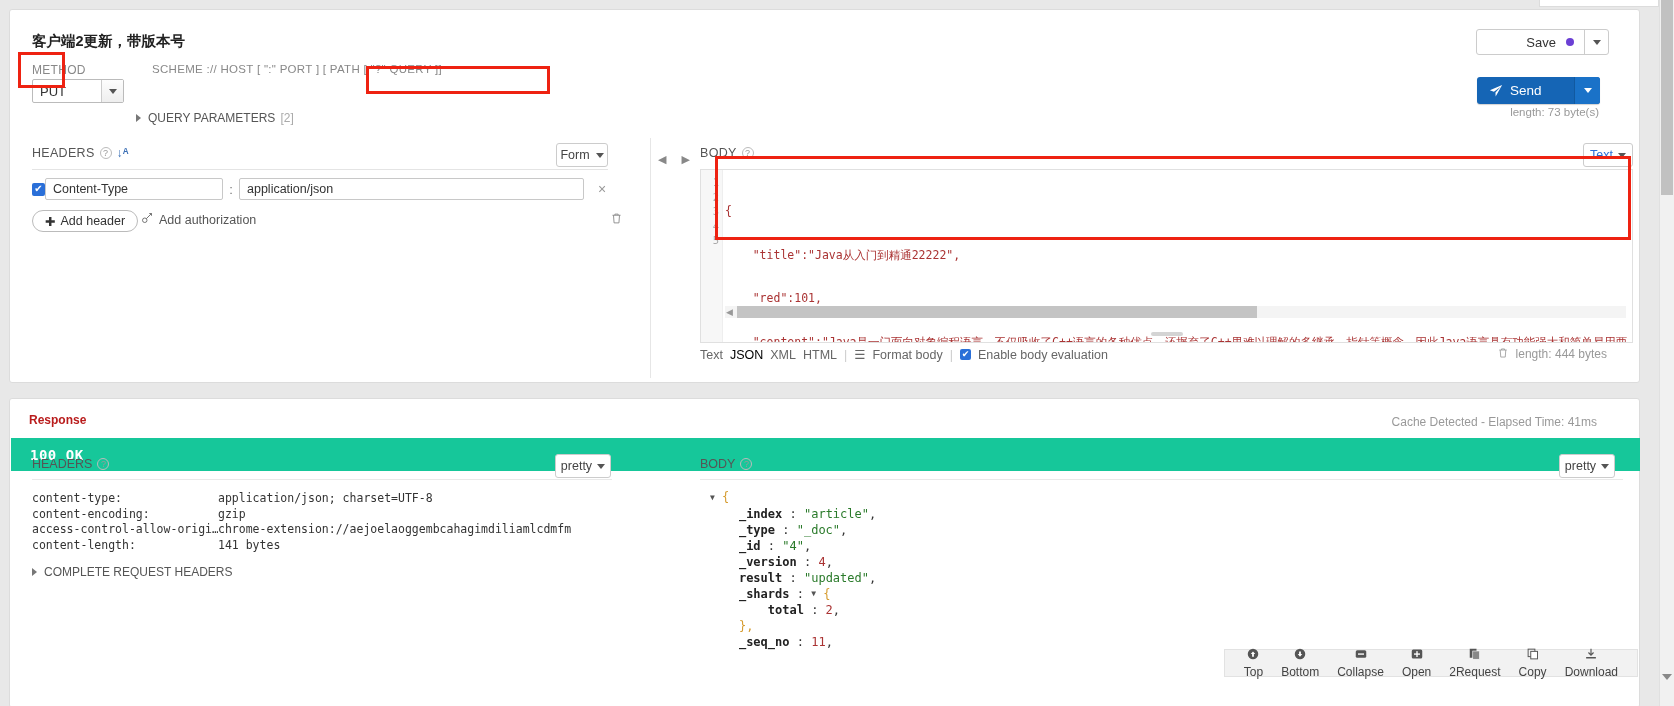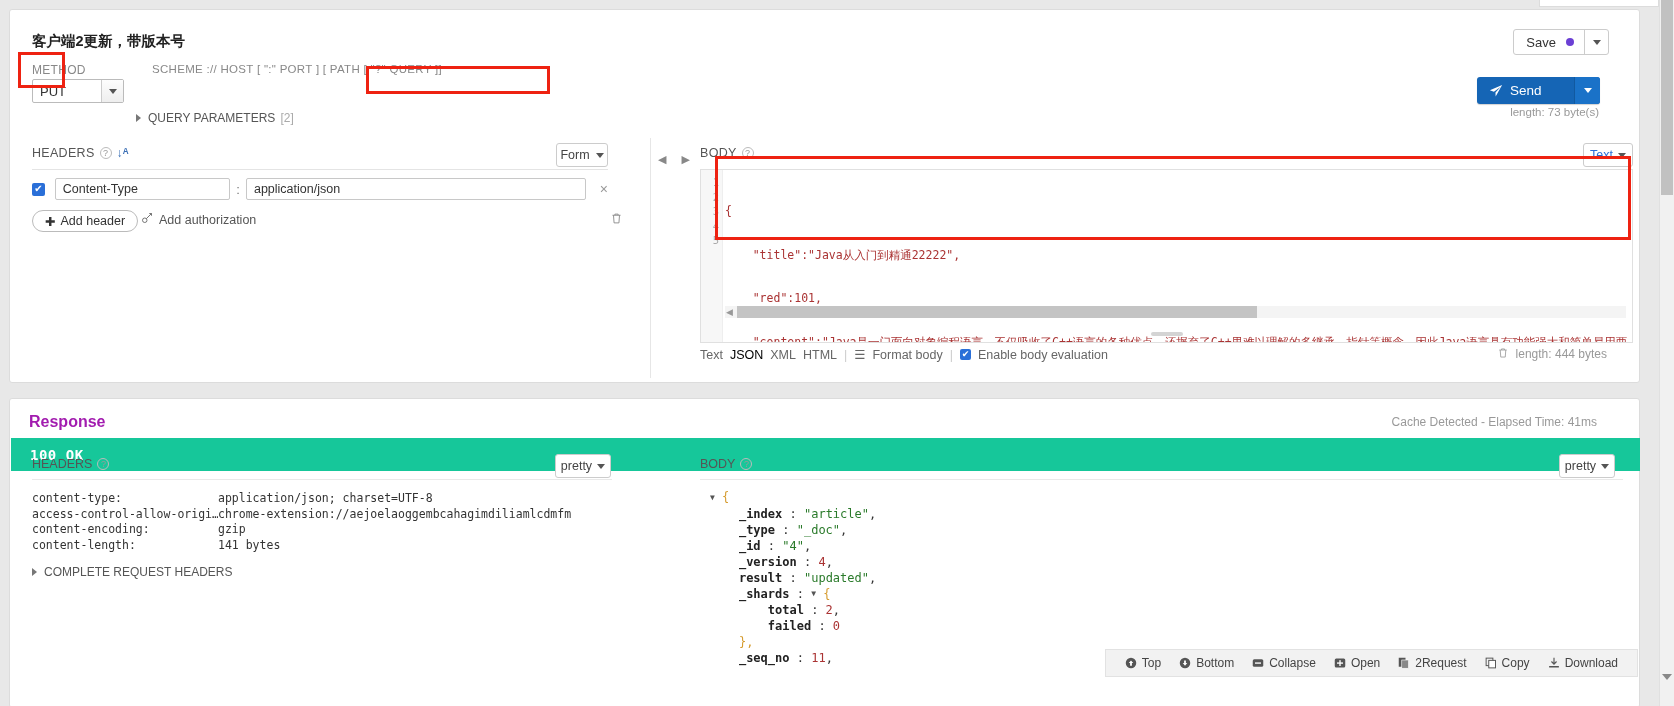--- a/index.html
+++ b/index.html
@@ -34,7 +34,7 @@
     height:26px; min-width:80px;
     border:1px solid #ccc; border-radius:3px;
     background:#fff; display:flex; align-items:center;
-    font-size:13px; color:#333; cursor:pointer;
+    font-size:13px; color:#333; cursor:pointer;padding-left:37px;
   }
   .save-btn .lbl { padding:0 10px 0 12px; }
   .save-btn .dot {

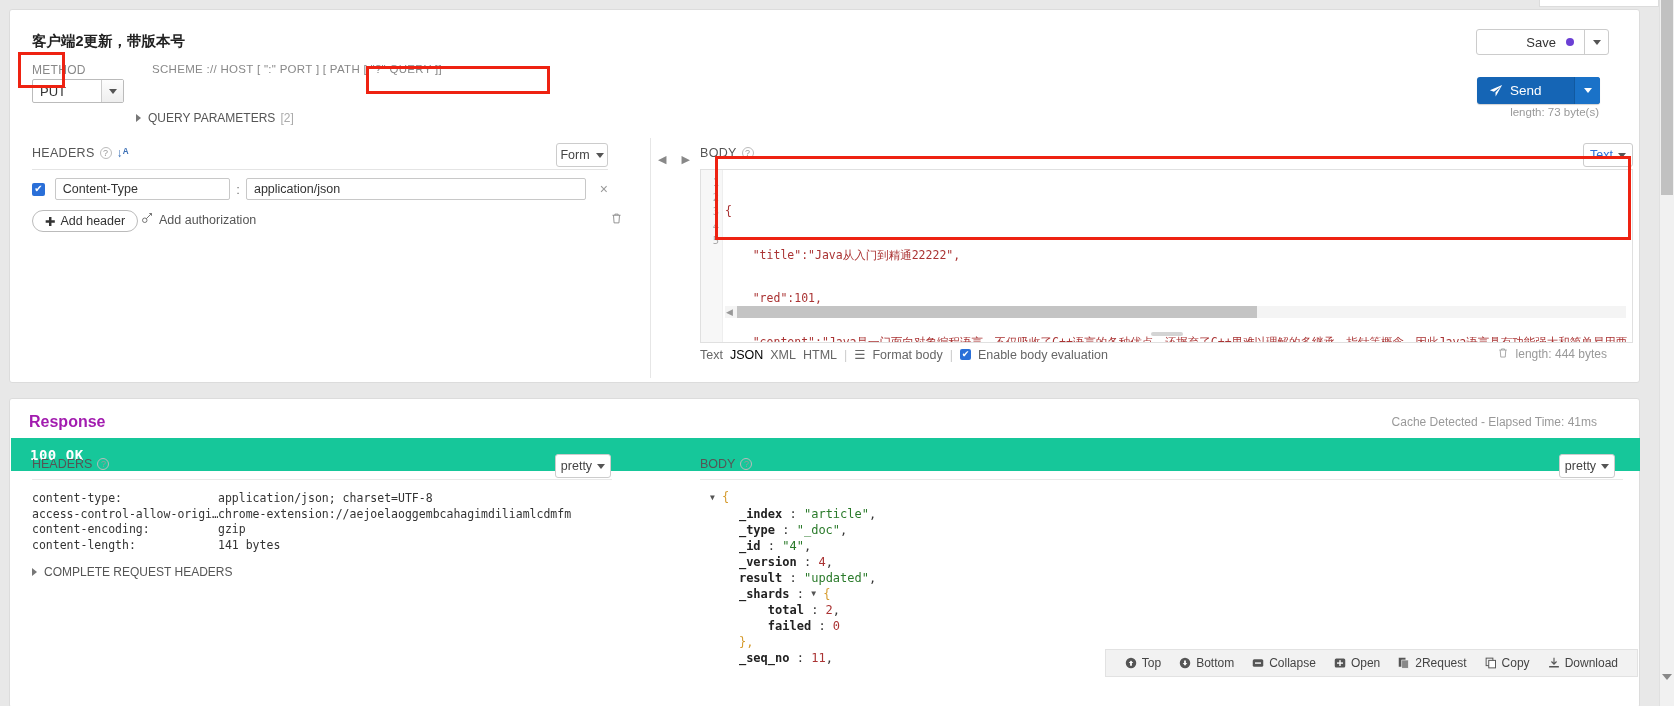--- a/index.html
+++ b/index.html
@@ -130,7 +130,7 @@
     background:#fff; display:flex; align-items:center;
     padding-left:7px; font-size:12.5px; color:#333;
   }
-  .hdr-key { width:178px; margin-left:10px; }
+  .hdr-key { width:178px; }
   .colon { width:16px; text-align:center; color:#777; }
   .hdr-val { width:345px; }
   .x-del { margin-left:14px; color:#999; font-size:14px; cursor:pointer; }

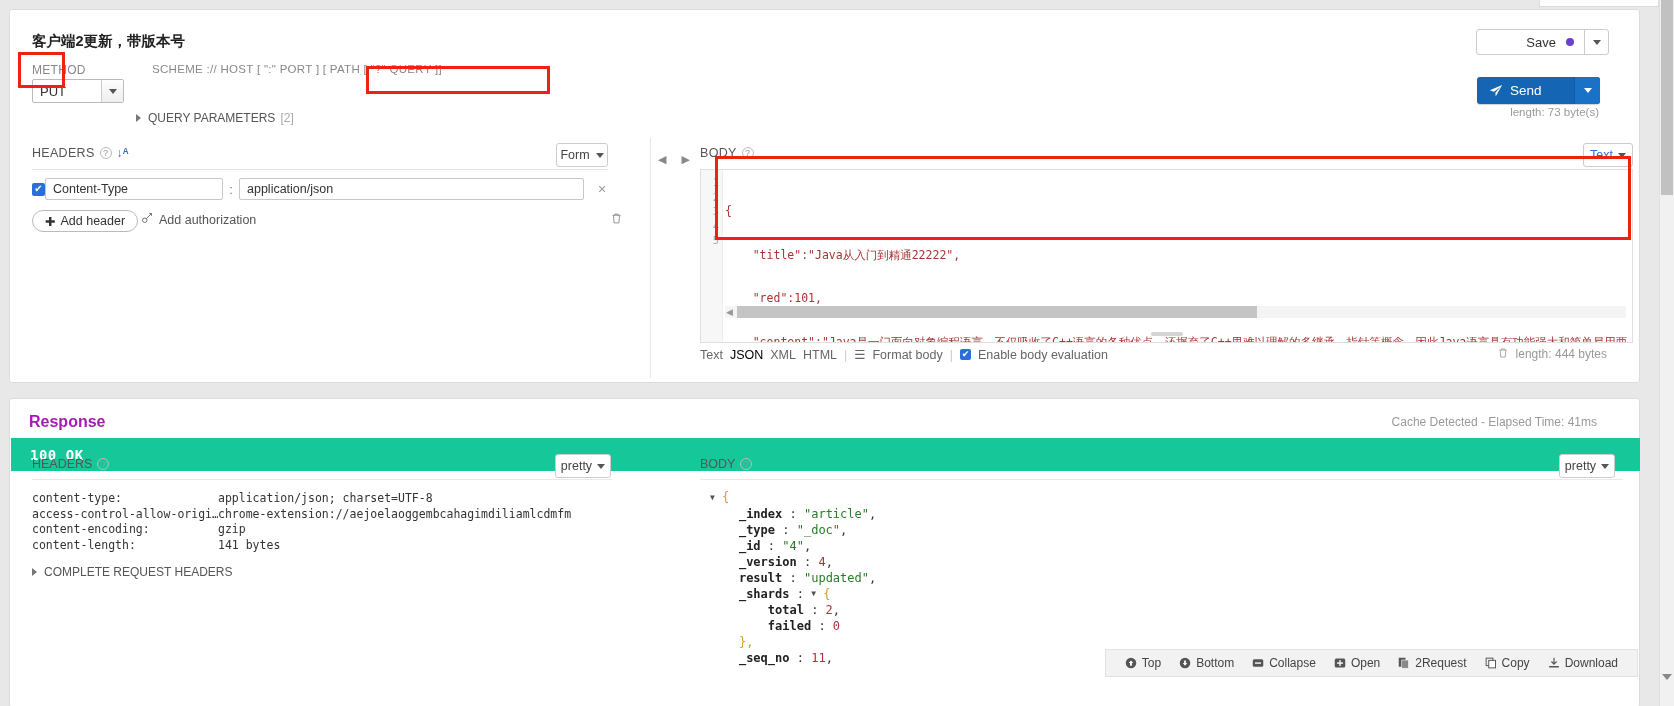--- a/index.html
+++ b/index.html
@@ -199,7 +199,7 @@
   .body-len { position:absolute; right:32px; top:337px; font-size:12px; color:#999; display:flex; align-items:flex-start; gap:7px; }
 
   
-  .resp-title { position:absolute; left:19px; top:14px; font-size:16px; font-weight:bold; color:#a21caf; }
+  .resp-title { position:absolute; left:19px; top:14px; font-size:12px; font-weight:bold; color:#b91c1c; }
   .cache-info { position:absolute; right:42px; top:16px; font-size:12px; color:#999; }
   .status-bar {
     position:absolute; left:1px; top:39px; width:1629px; height:33px;

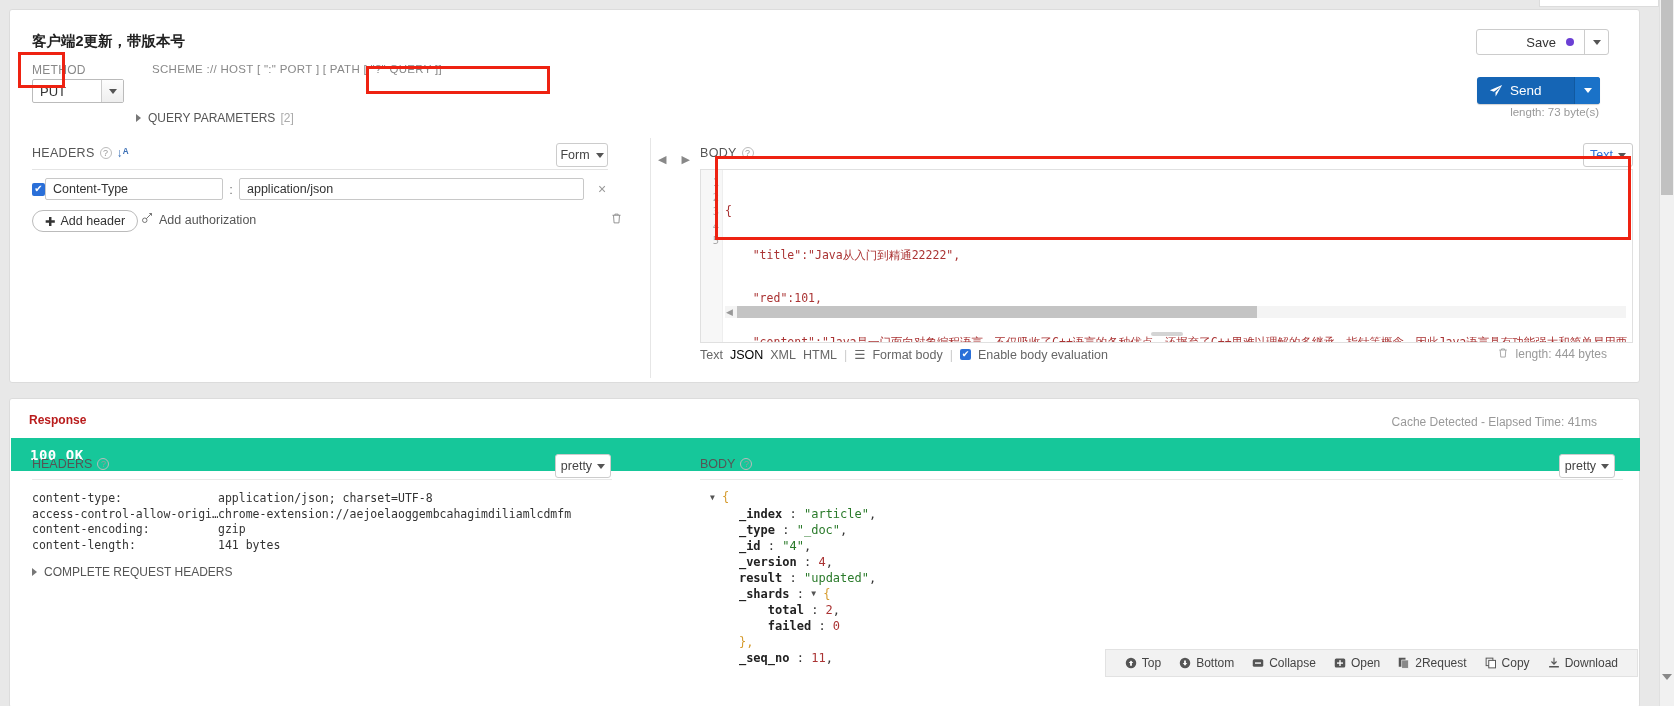--- a/index.html
+++ b/index.html
@@ -437,12 +437,12 @@
         <span>application/json; charset=UTF-8</span>
       </div>
       <div class="row">
+        <span class="k">content-encoding:</span>
+        <span>gzip</span>
+      </div>
+      <div class="row">
         <span class="k">access-control-allow-origi…</span>
         <span>chrome-extension://aejoelaoggembcahagimdiliamlcdmfm</span>
-      </div>
-      <div class="row">
-        <span class="k">content-encoding:</span>
-        <span>gzip</span>
       </div>
       <div class="row">
         <span class="k">content-length:</span>

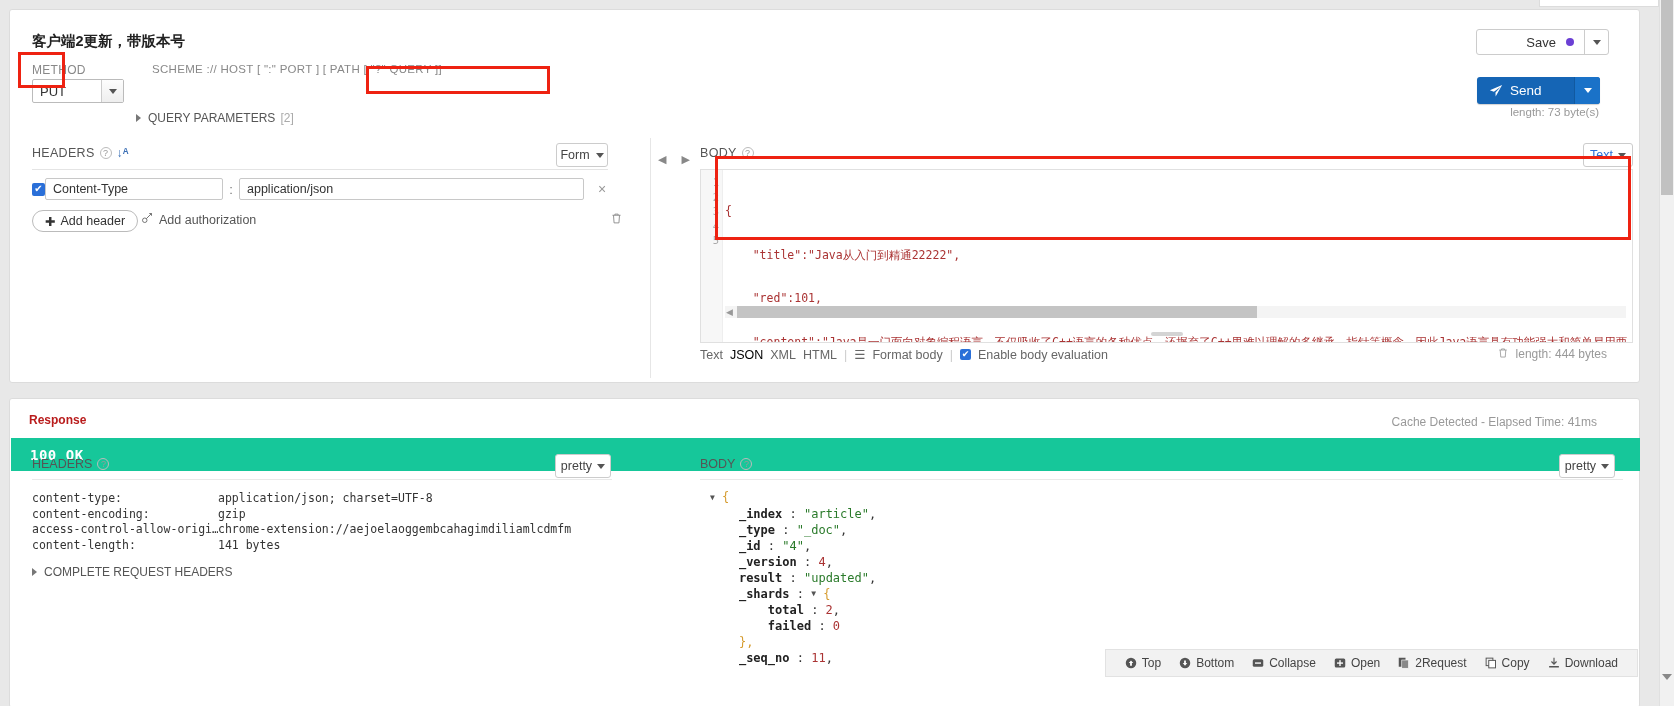--- a/index.html
+++ b/index.html
@@ -474,7 +474,6 @@
         <div class="jl">    <span class="jkey">result</span><span> : </span><span class="jstr">"updated"</span><span>,</span></div>
         <div class="jl">    <span class="jkey">_shards</span><span> : </span><span class="jtoggle">▼</span> <span class="jbrace">{</span></div>
         <div class="jl">        <span class="jkey">total</span><span> : </span><span class="jnum">2</span><span>,</span></div>
-        <div class="jl">        <span class="jkey">failed</span><span> : </span><span class="jnum">0</span></div>
         <div class="jl">    <span class="jbrace">},</span></div>
         <div class="jl">    <span class="jkey">_seq_no</span><span> : </span><span class="jnum">11</span><span>,</span></div>
       </div>

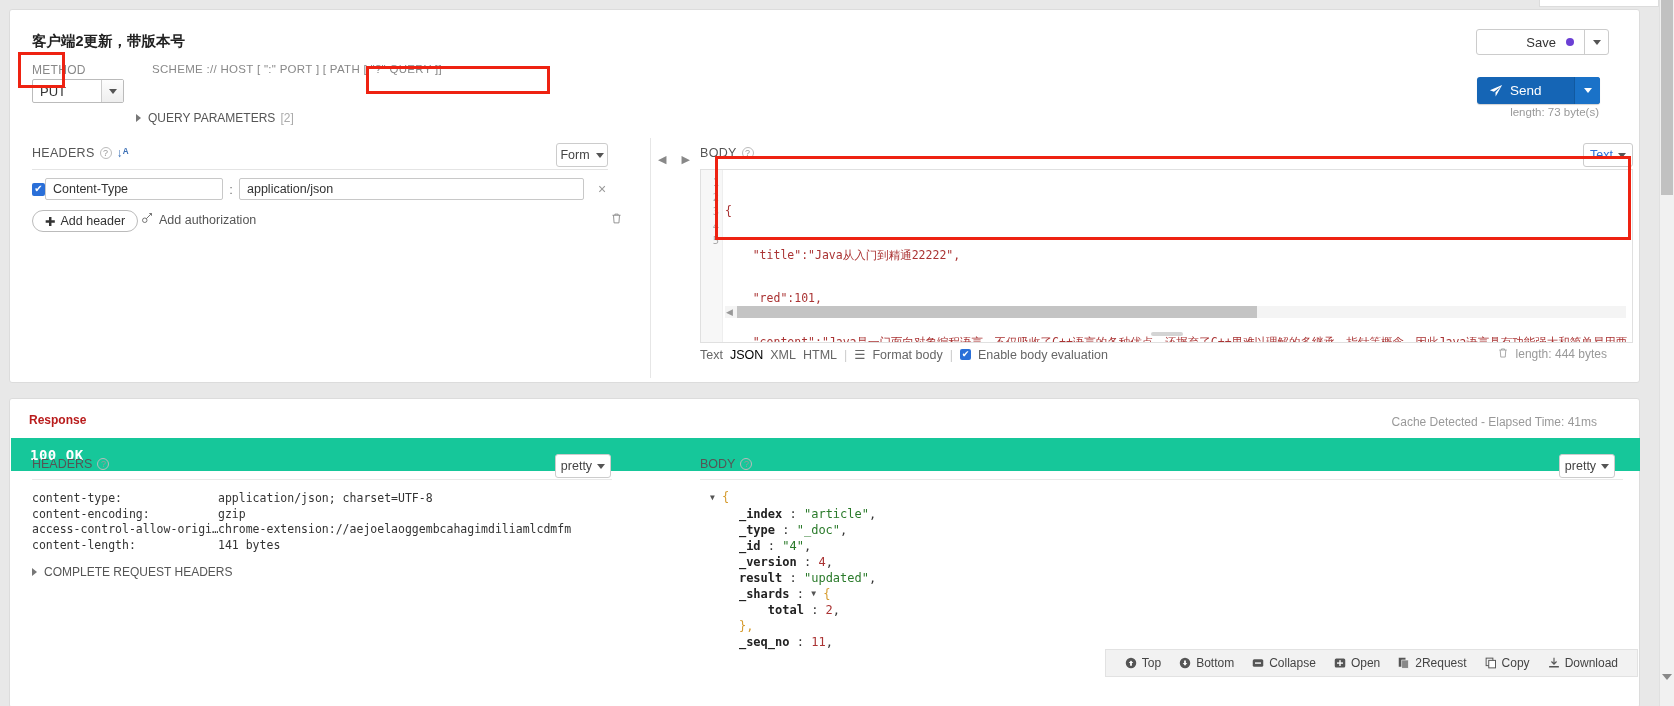--- a/index.html
+++ b/index.html
@@ -250,7 +250,7 @@
     display:flex; align-items:center; gap:0px; padding:0 10px;
     font-size:12px; color:#444;
   }
-  .btb { display:flex; align-items:center; gap:5px; padding:0 9px; cursor:pointer; white-space:nowrap; }
+  .btb { display:flex; align-items:center; gap:5px; padding:0 9px; cursor:pointer; white-space:nowrap;flex-direction:column; }
   .btb svg { display:block; }
 
   

